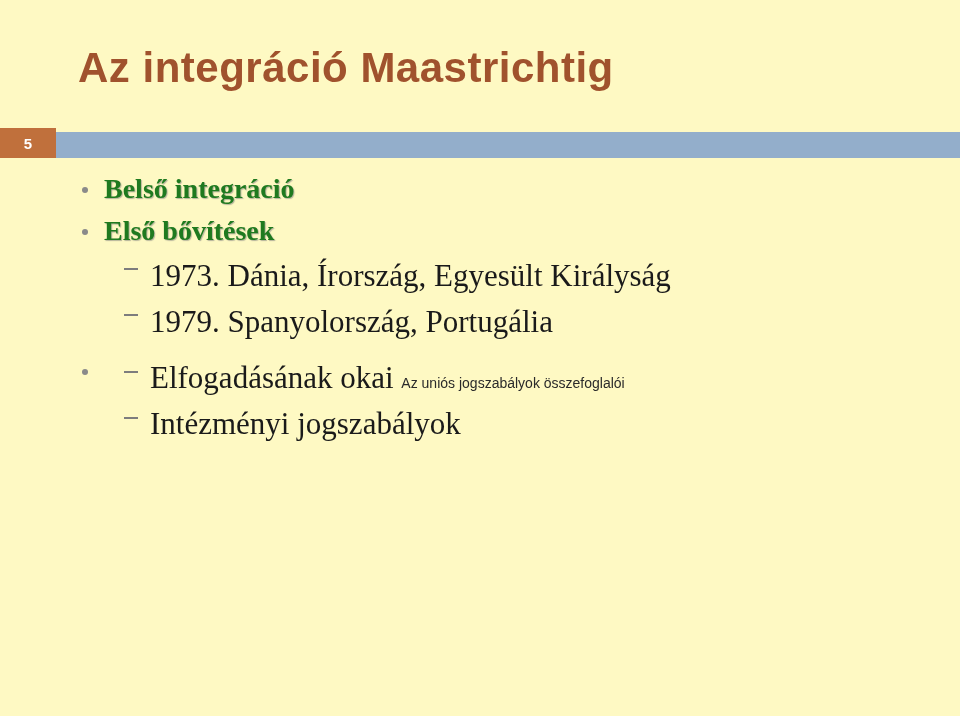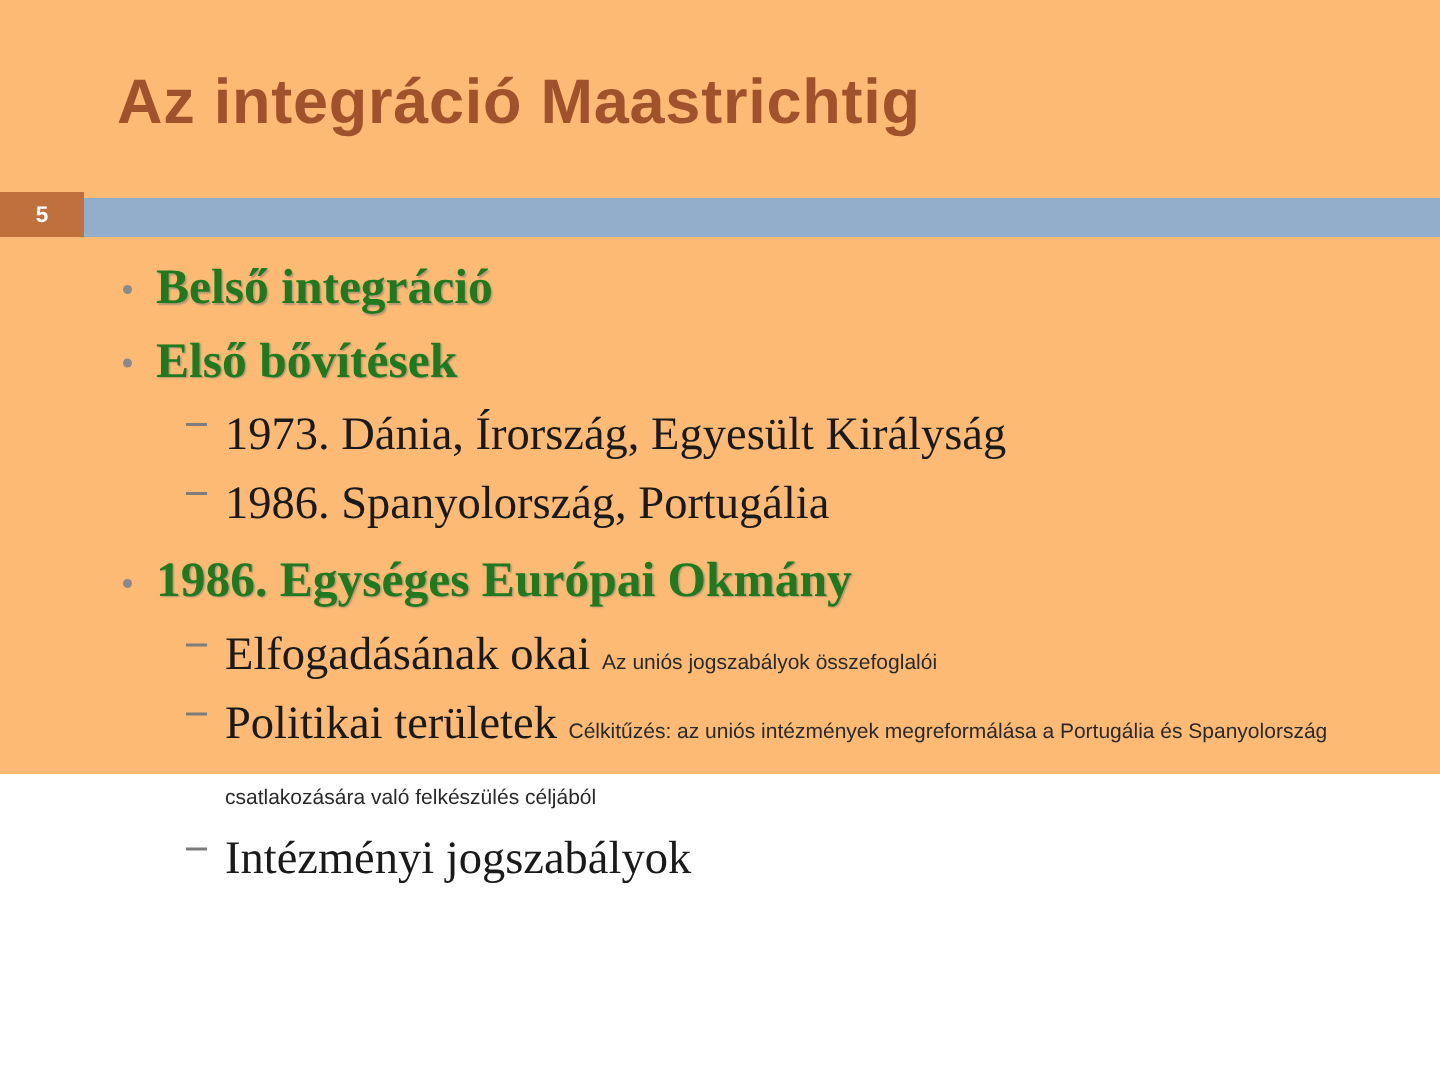--- a/index.html
+++ b/index.html
@@ -16,8 +16,8 @@
   .slide {
     position: relative;
     width: 960px;
-    height: 516px;
-    background: #fdba74;
+    height: 716px;
+    background: #fef9c3;
   }
   .slide-title {
     position: absolute;

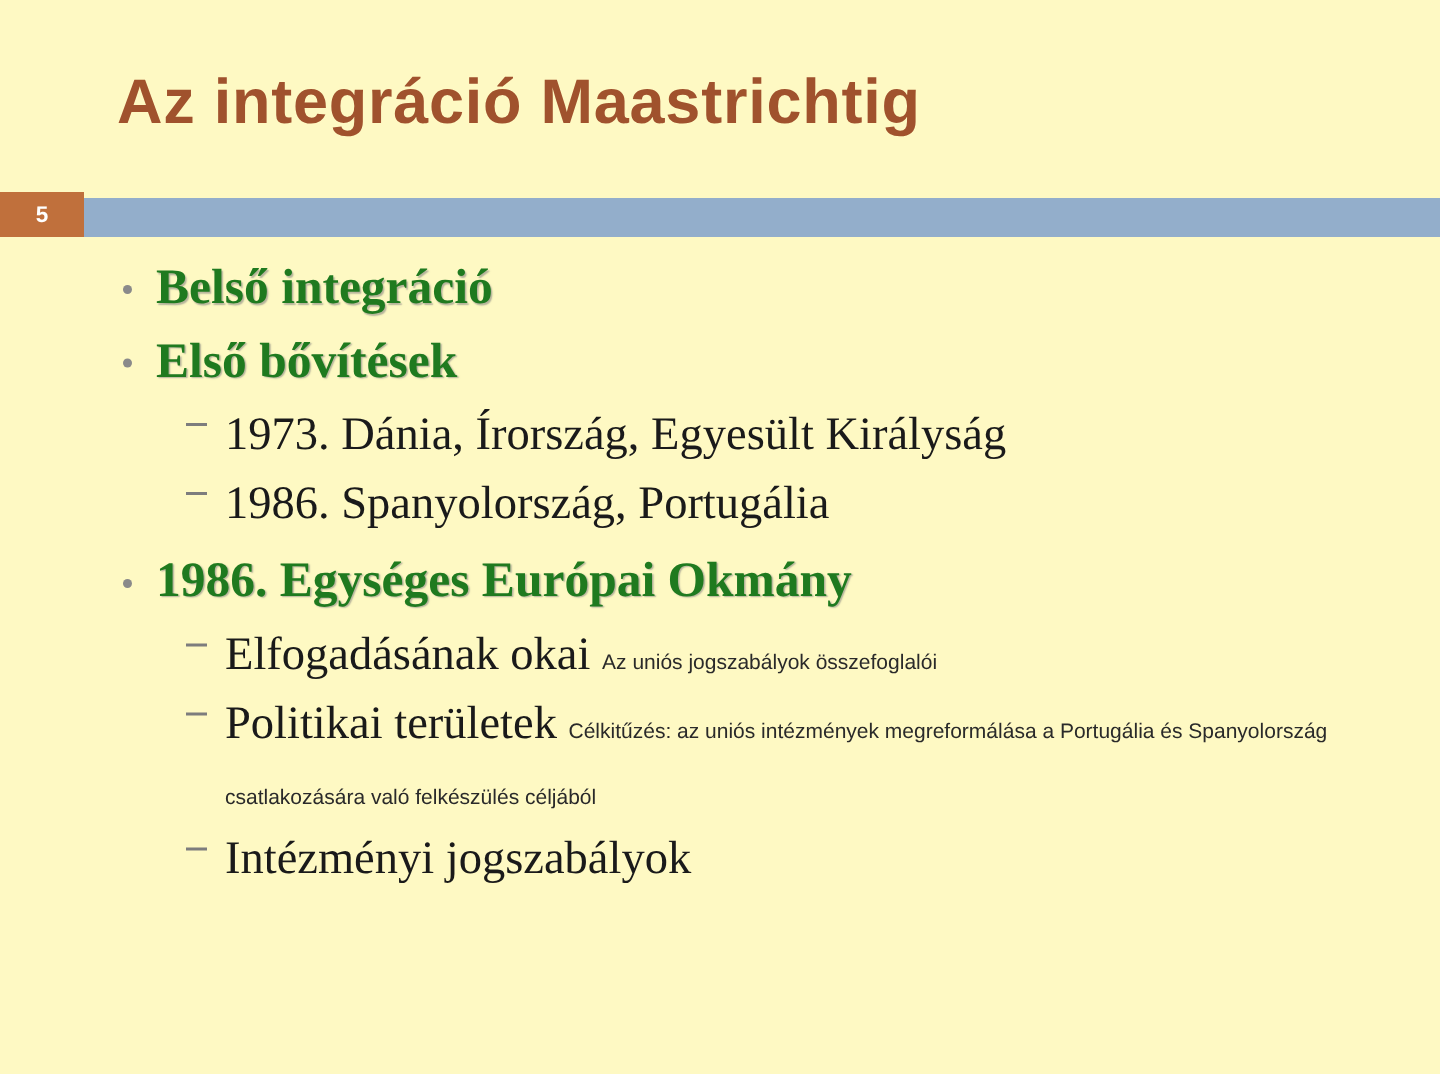--- a/index.html
+++ b/index.html
@@ -64,7 +64,7 @@
     padding-left: 42px;
     margin-bottom: 4px;
     font-family: "Liberation Serif", serif;
-    font-size: 33px;
+    font-size: 28px;
     font-weight: bold;
     color: #1f7a1f;
     text-shadow: 1px 1px 1px rgba(120,120,120,0.55);

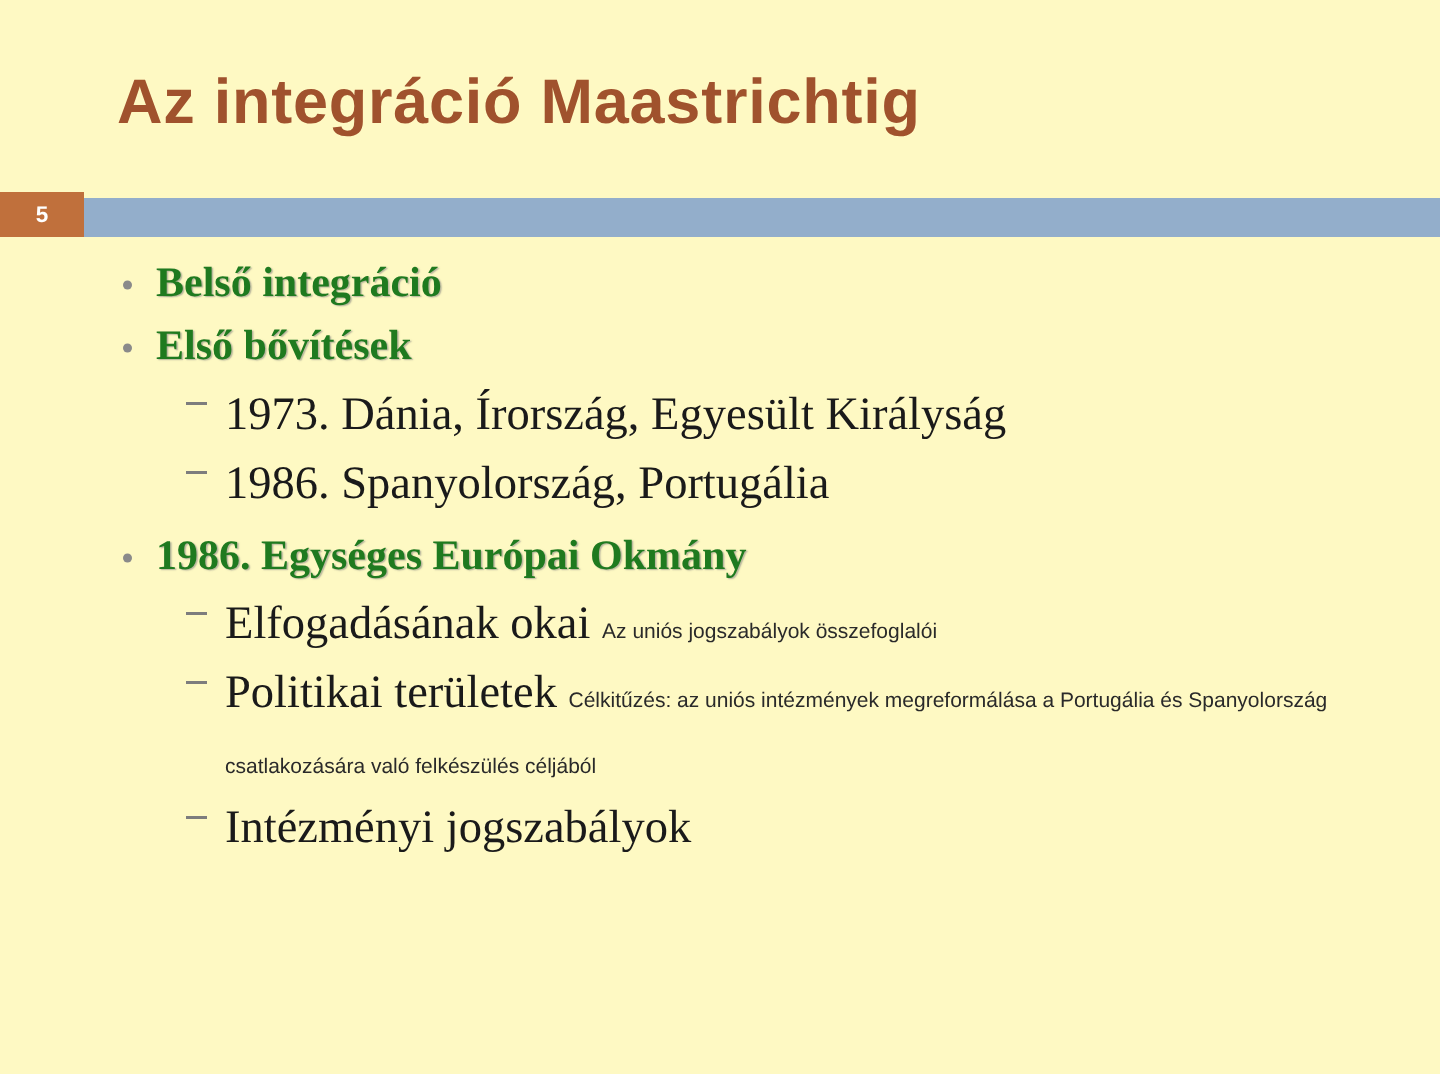--- a/index.html
+++ b/index.html
@@ -135,7 +135,7 @@
 
     <div class="l2">
       <span class="dash"></span>
-      <span>1986. Spanyolország, Portugália</span>
+      <span>1979. Spanyolország, Portugália</span>
     </div>
 
     <div class="gap-small"></div>

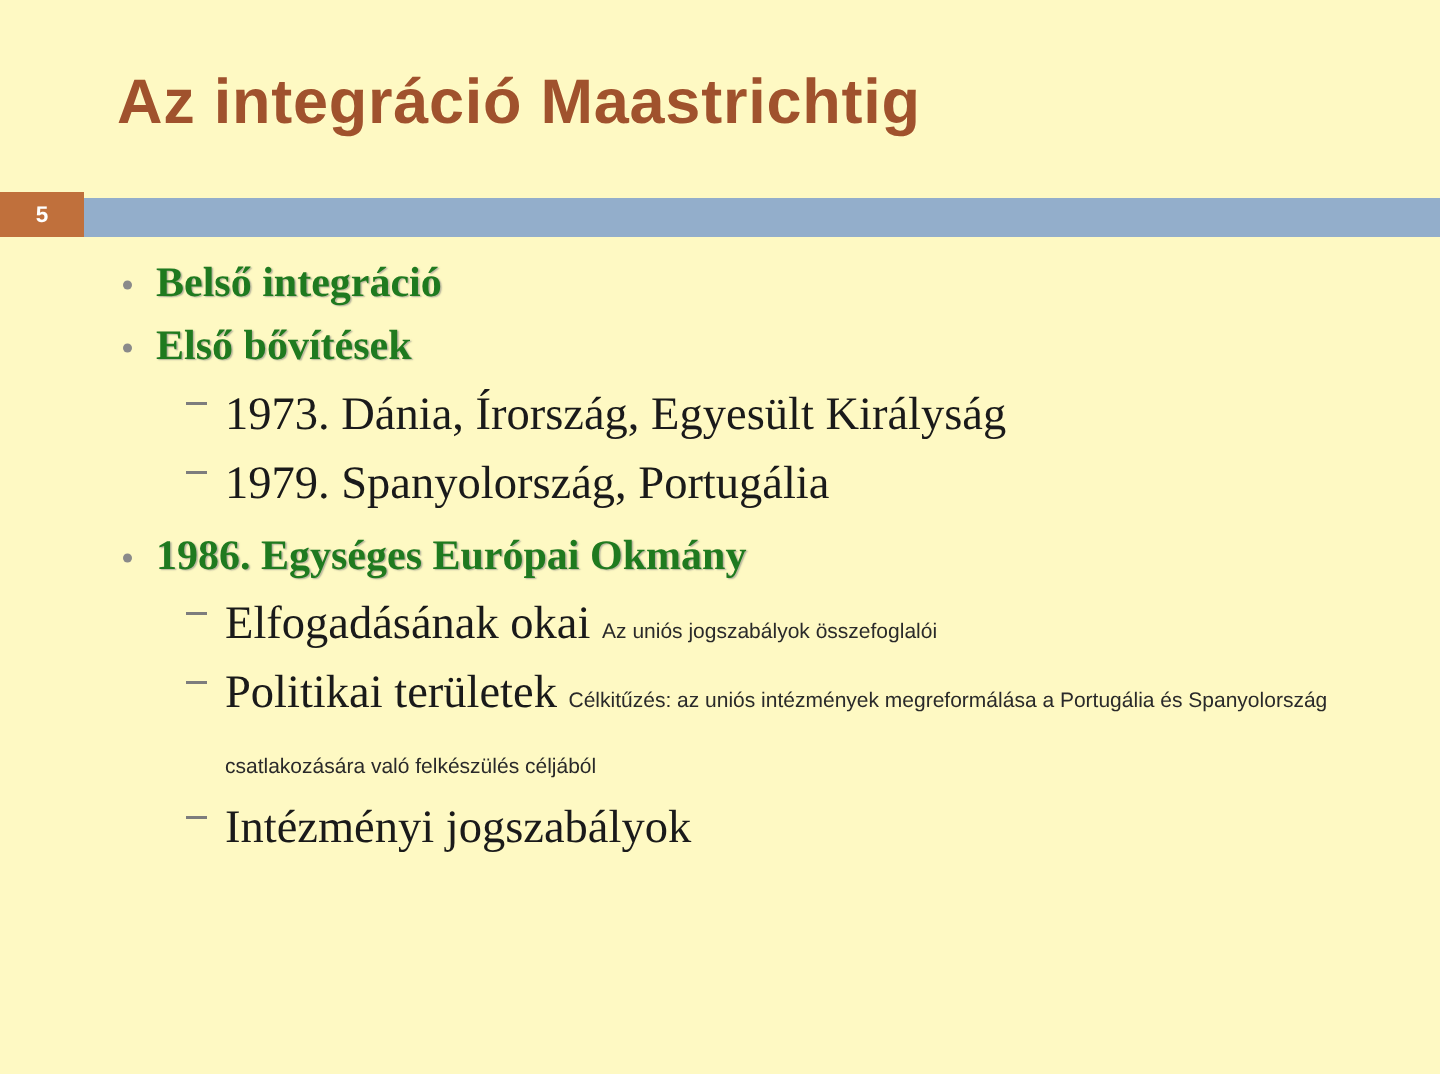--- a/index.html
+++ b/index.html
@@ -142,7 +142,6 @@
 
     <div class="l1">
       <span class="bullet"></span>
-      <span>1986. Egységes Európai Okmány</span>
     </div>
 
     <div class="l2">

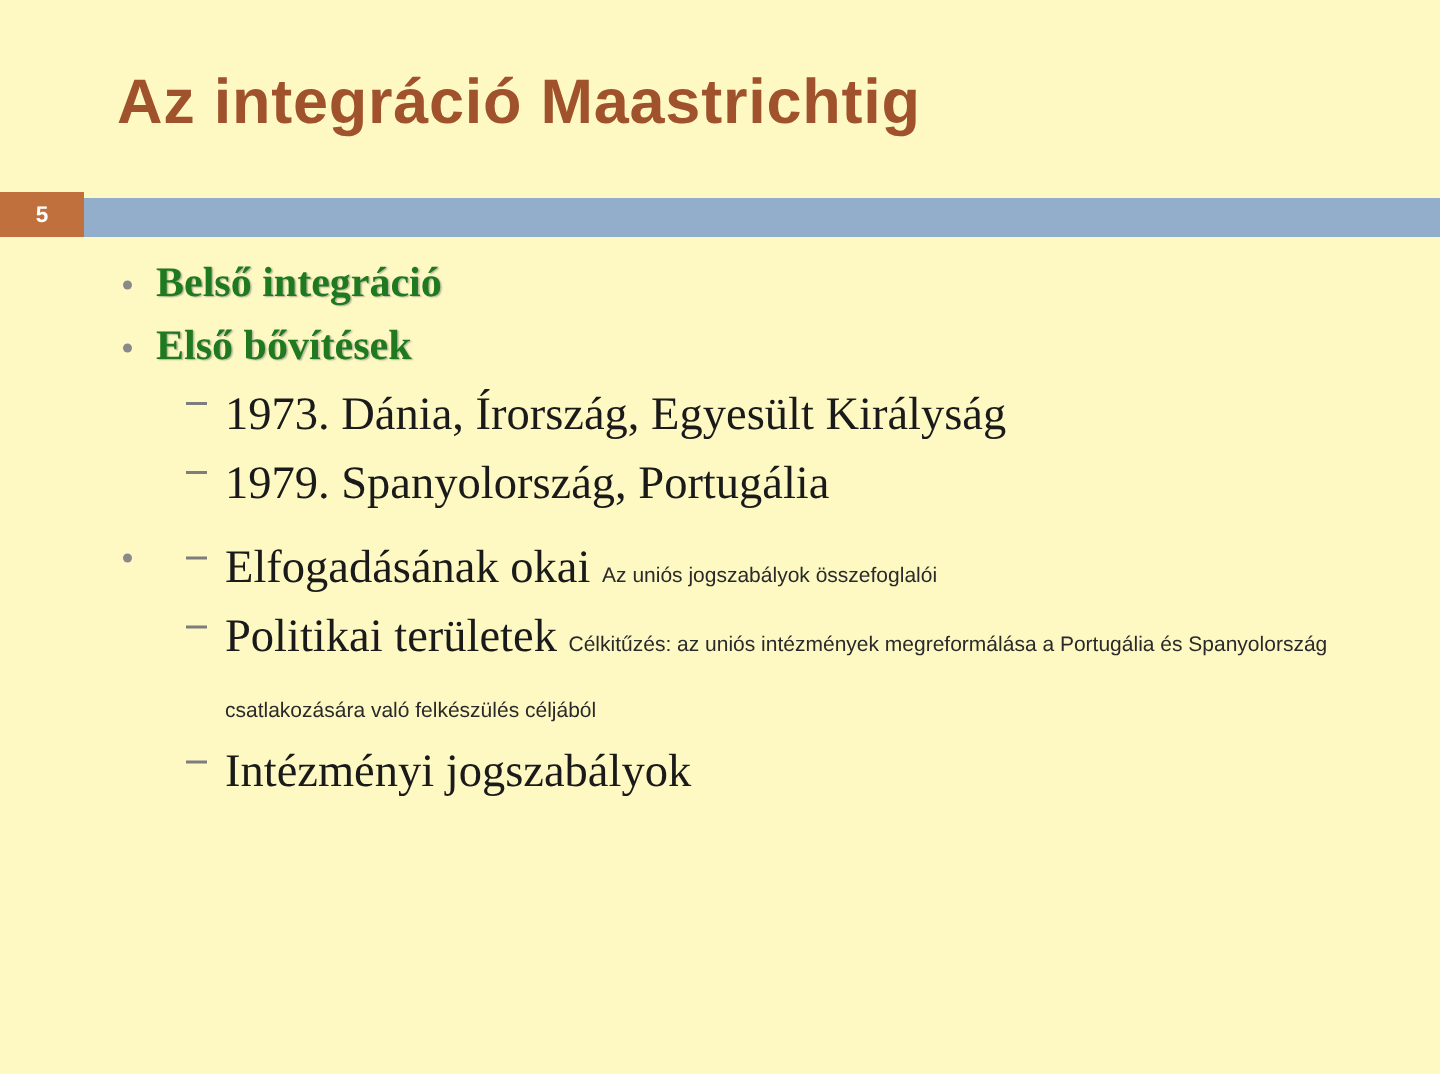--- a/index.html
+++ b/index.html
@@ -150,11 +150,6 @@
       <span class="sub">Az uniós jogszabályok összefoglalói</span>
     </div>
 
-    <div class="l2">
-      <span class="dash"></span>
-      <span>Politikai területek</span>
-      <span class="sub">Célkitűzés: az uniós intézmények megreformálása a Portugália és Spanyolország csatlakozására való felkészülés céljából</span>
-    </div>
 
     <div class="l2">
       <span class="dash"></span>

